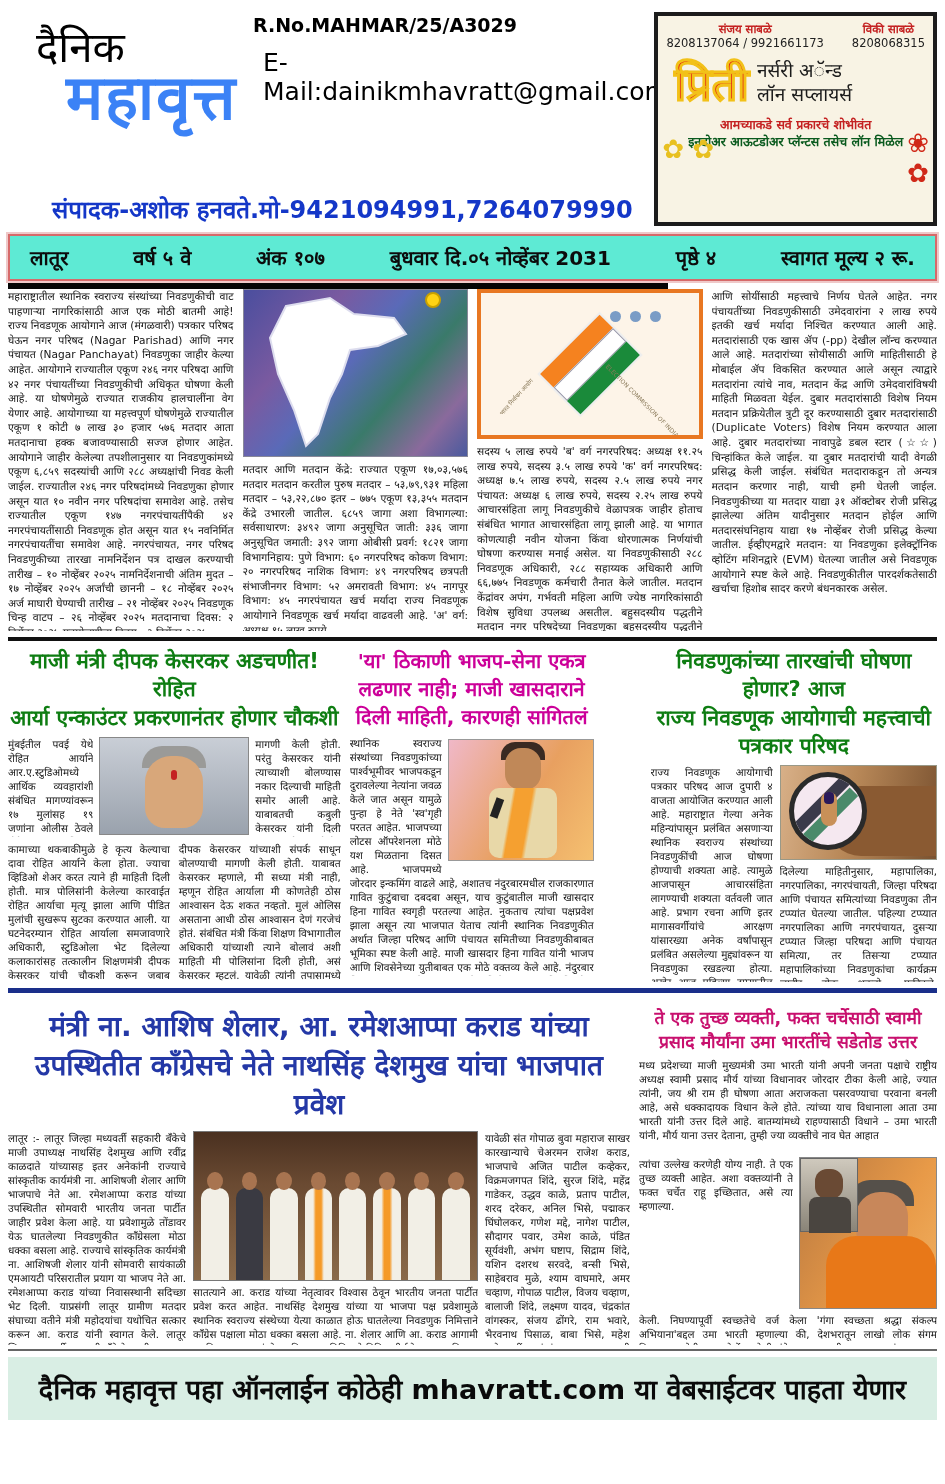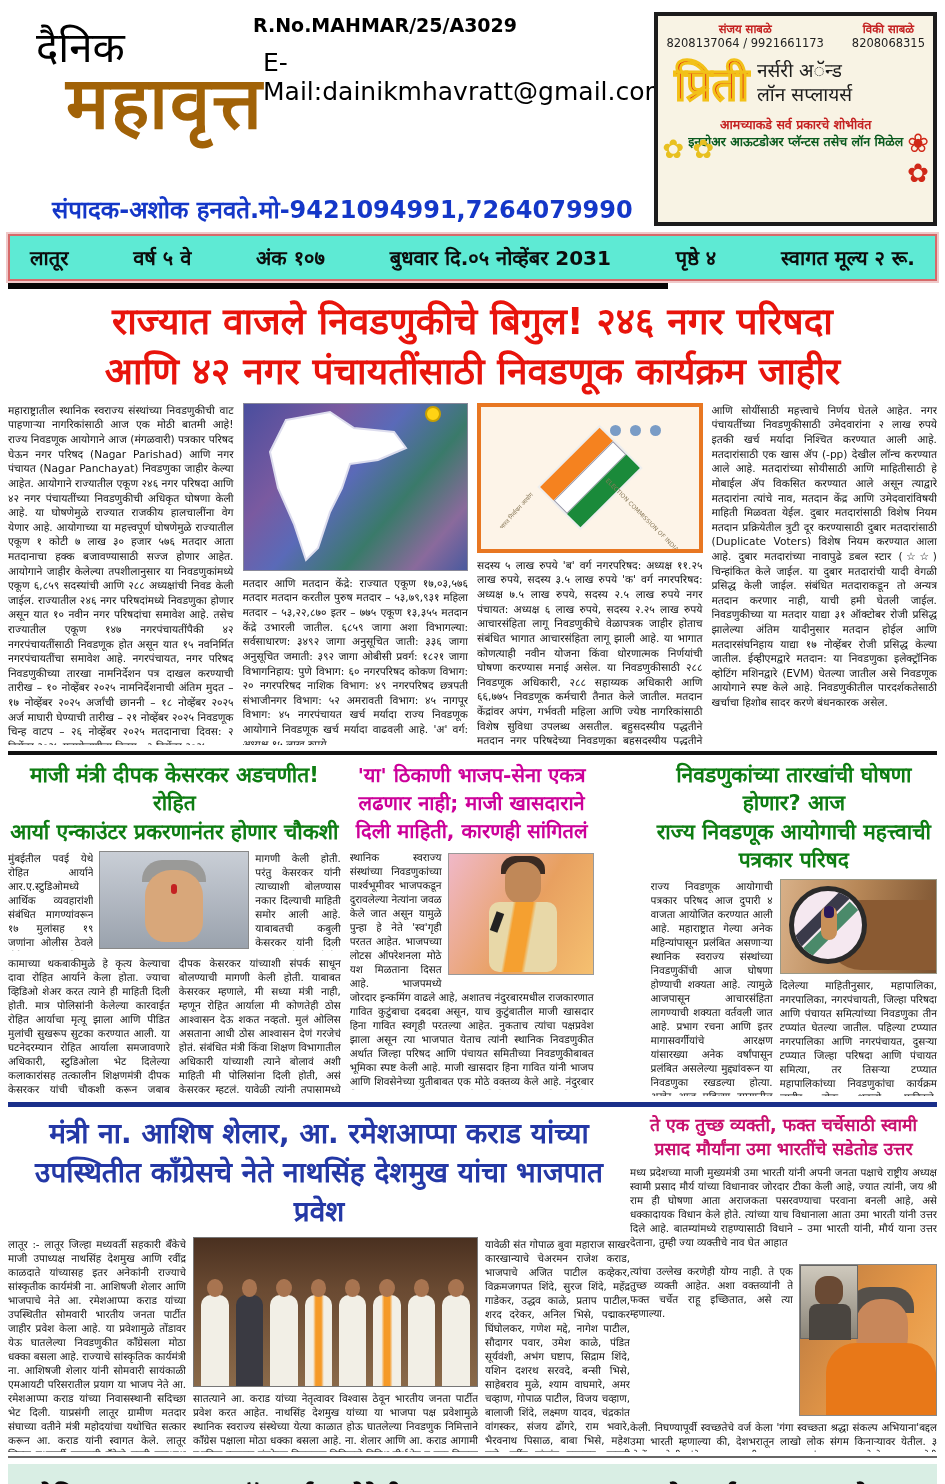--- a/index.html
+++ b/index.html
@@ -15,7 +15,7 @@
   .daily-label{ position:absolute; left:8px; top:11px; font-size:42px; font-weight:normal; color:#000;margin-left:20px; }
   .regno{ position:absolute; left:245px; top:8px; font-size:19px; font-weight:bold; color:#000; }
   .email{ position:absolute; left:255px; top:42px; font-size:25px; color:#000; }
-  .masthead{ position:absolute; left:58px; top:58px; font-size:72px; line-height:1.1; font-weight:900; color:#a16207; letter-spacing:2px; white-space:nowrap;text-align:right; }
+  .masthead{ position:absolute; left:58px; top:58px; font-size:62px; line-height:1.1; font-weight:900; color:#3b82f6; letter-spacing:2px; white-space:nowrap;text-align:right; }
   .editor-line{ position:absolute; left:44px; top:186px; font-size:24px; font-weight:bold; color:#1437c8; white-space:nowrap; }
   
   .ad-box{ width:285px; height:214px; border:4px solid #1c1c1c; background:#f8f3e4; margin-top:6px;

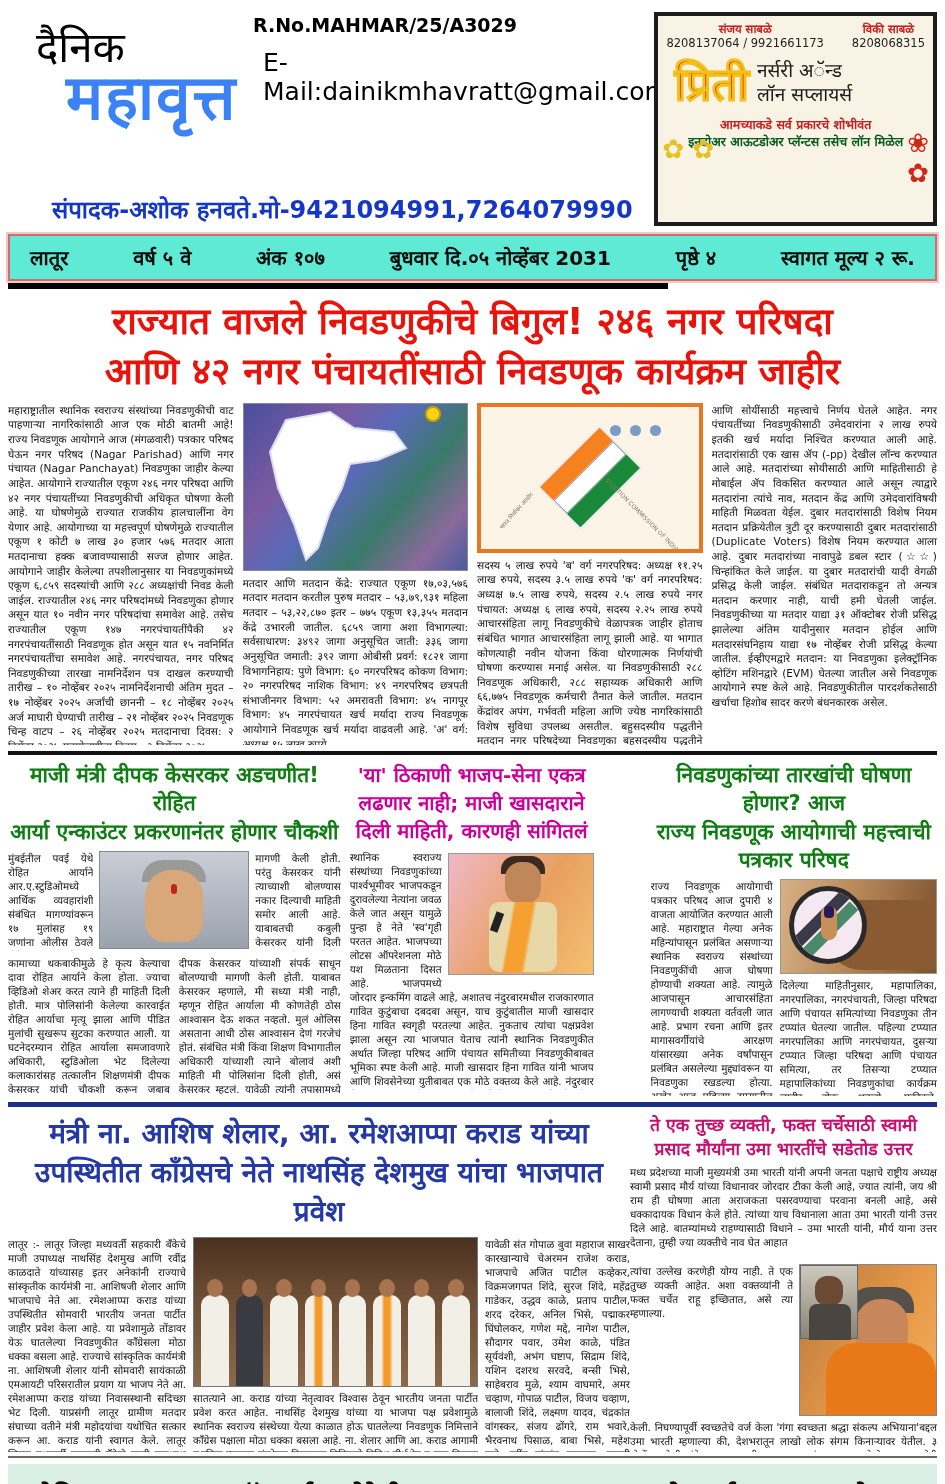--- a/index.html
+++ b/index.html
@@ -170,10 +170,6 @@
   </div>
   <div class="black-rule"></div>
 
-  <div class="main-headline">
-    <div>राज्यात वाजले निवडणुकीचे बिगुल! २४६ नगर परिषदा</div>
-    <div>आणि ४२ नगर पंचायतींसाठी निवडणूक कार्यक्रम जाहीर</div>
-  </div>
 
   <div class="lead">
     <div class="col">महाराष्ट्रातील स्थानिक स्वराज्य संस्थांच्या निवडणुकीची वाट पाहणाऱ्या नागरिकांसाठी आज एक मोठी बातमी आहे! राज्य निवडणूक आयोगाने आज (मंगळवारी) पत्रकार परिषद घेऊन नगर परिषद (Nagar Parishad) आणि नगर पंचायत (Nagar Panchayat) निवडणुका जाहीर केल्या आहेत. आयोगाने राज्यातील एकूण २४६ नगर परिषदा आणि ४२ नगर पंचायतींच्या निवडणुकीची अधिकृत घोषणा केली आहे. या घोषणेमुळे राज्यात राजकीय हालचालींना वेग येणार आहे. आयोगाच्या या महत्त्वपूर्ण घोषणेमुळे राज्यातील एकूण १ कोटी ७ लाख ३० हजार ५७६ मतदार आता मतदानाचा हक्क बजावण्यासाठी सज्ज होणार आहेत. आयोगाने जाहीर केलेल्या तपशीलानुसार या निवडणुकांमध्ये एकूण ६,८५९ सदस्यांची आणि २८८ अध्यक्षांची निवड केली जाईल. राज्यातील २४६ नगर परिषदांमध्ये निवडणुका होणार असून यात १० नवीन नगर परिषदांचा समावेश आहे. तसेच राज्यातील एकूण १४७ नगरपंचायतींपैकी ४२ नगरपंचायतींसाठी निवडणूक होत असून यात १५ नवनिर्मित नगरपंचायतींचा समावेश आहे. नगरपंचायत, नगर परिषद निवडणुकीच्या तारखा नामनिर्देशन पत्र दाखल करण्याची तारीख – १० नोव्हेंबर २०२५ नामनिर्देशनाची अंतिम मुदत – १७ नोव्हेंबर २०२५ अर्जांची छाननी – १८ नोव्हेंबर २०२५ अर्ज माघारी घेण्याची तारीख – २१ नोव्हेंबर २०२५ निवडणूक चिन्ह वाटप – २६ नोव्हेंबर २०२५ मतदानाचा दिवस: २ डिसेंबर २०२५ मतमोजणीचा दिवस : ३ डिसेंबर २०२५</div>

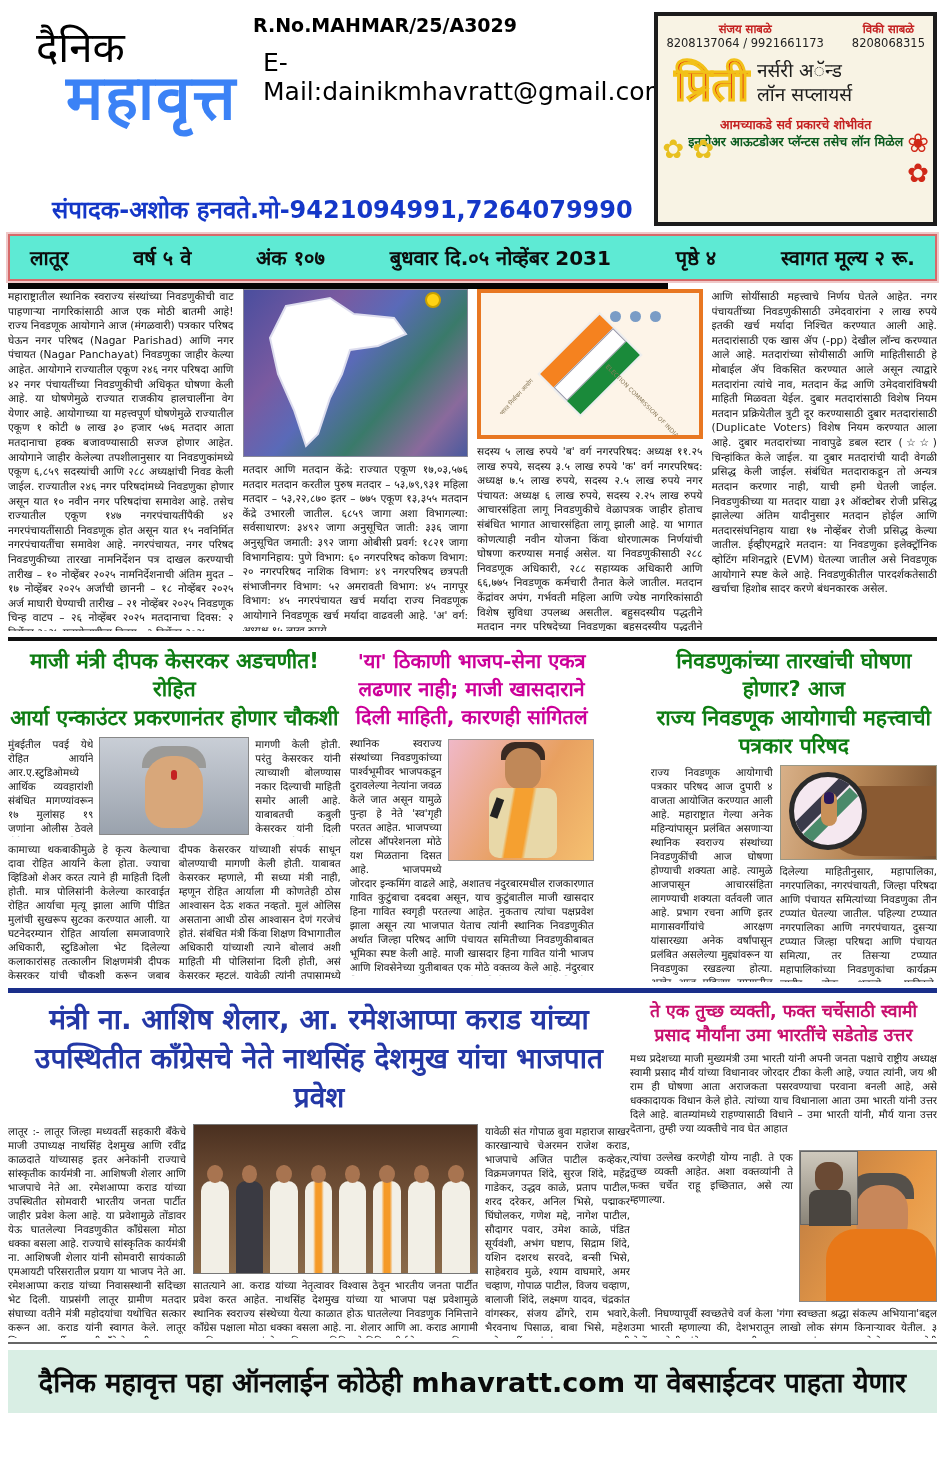--- a/index.html
+++ b/index.html
@@ -94,7 +94,7 @@
   .fing-ink{ position:absolute; left:43px; top:26px; width:10px; height:12px; background:#2a1a5a; border-radius:4px;}
   .hand{ position:absolute; right:-10px; top:20px; width:120px; height:70px; background:#8a5a32; border-radius:40px 10px 10px 40px;}
   
-  .row3{ display:flex; gap:0; height:338px; overflow:hidden; margin-top:7px;}
+  .row3{ display:flex; gap:9px; height:338px; overflow:hidden; margin-top:14px;}
   .art-d{ width:622px; } .art-e{ flex:1; }
   .hl-navy{ color:#2438a6; font-weight:800; font-size:28px; line-height:1.4; text-align:center; }
   .hl-pink{ color:#c8106e; font-weight:800; font-size:17.5px; line-height:1.35; text-align:center; }

